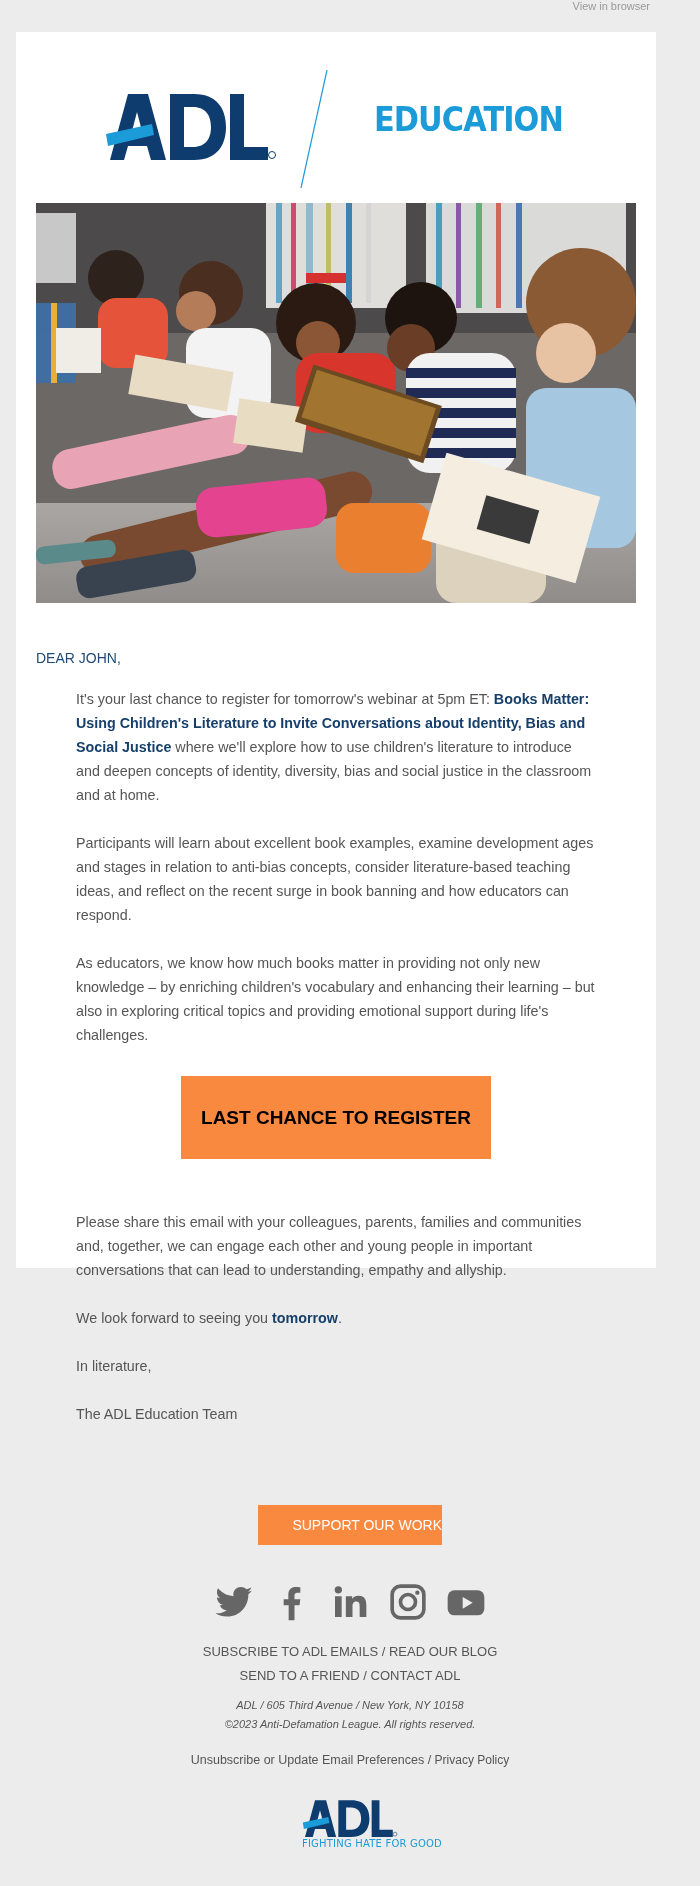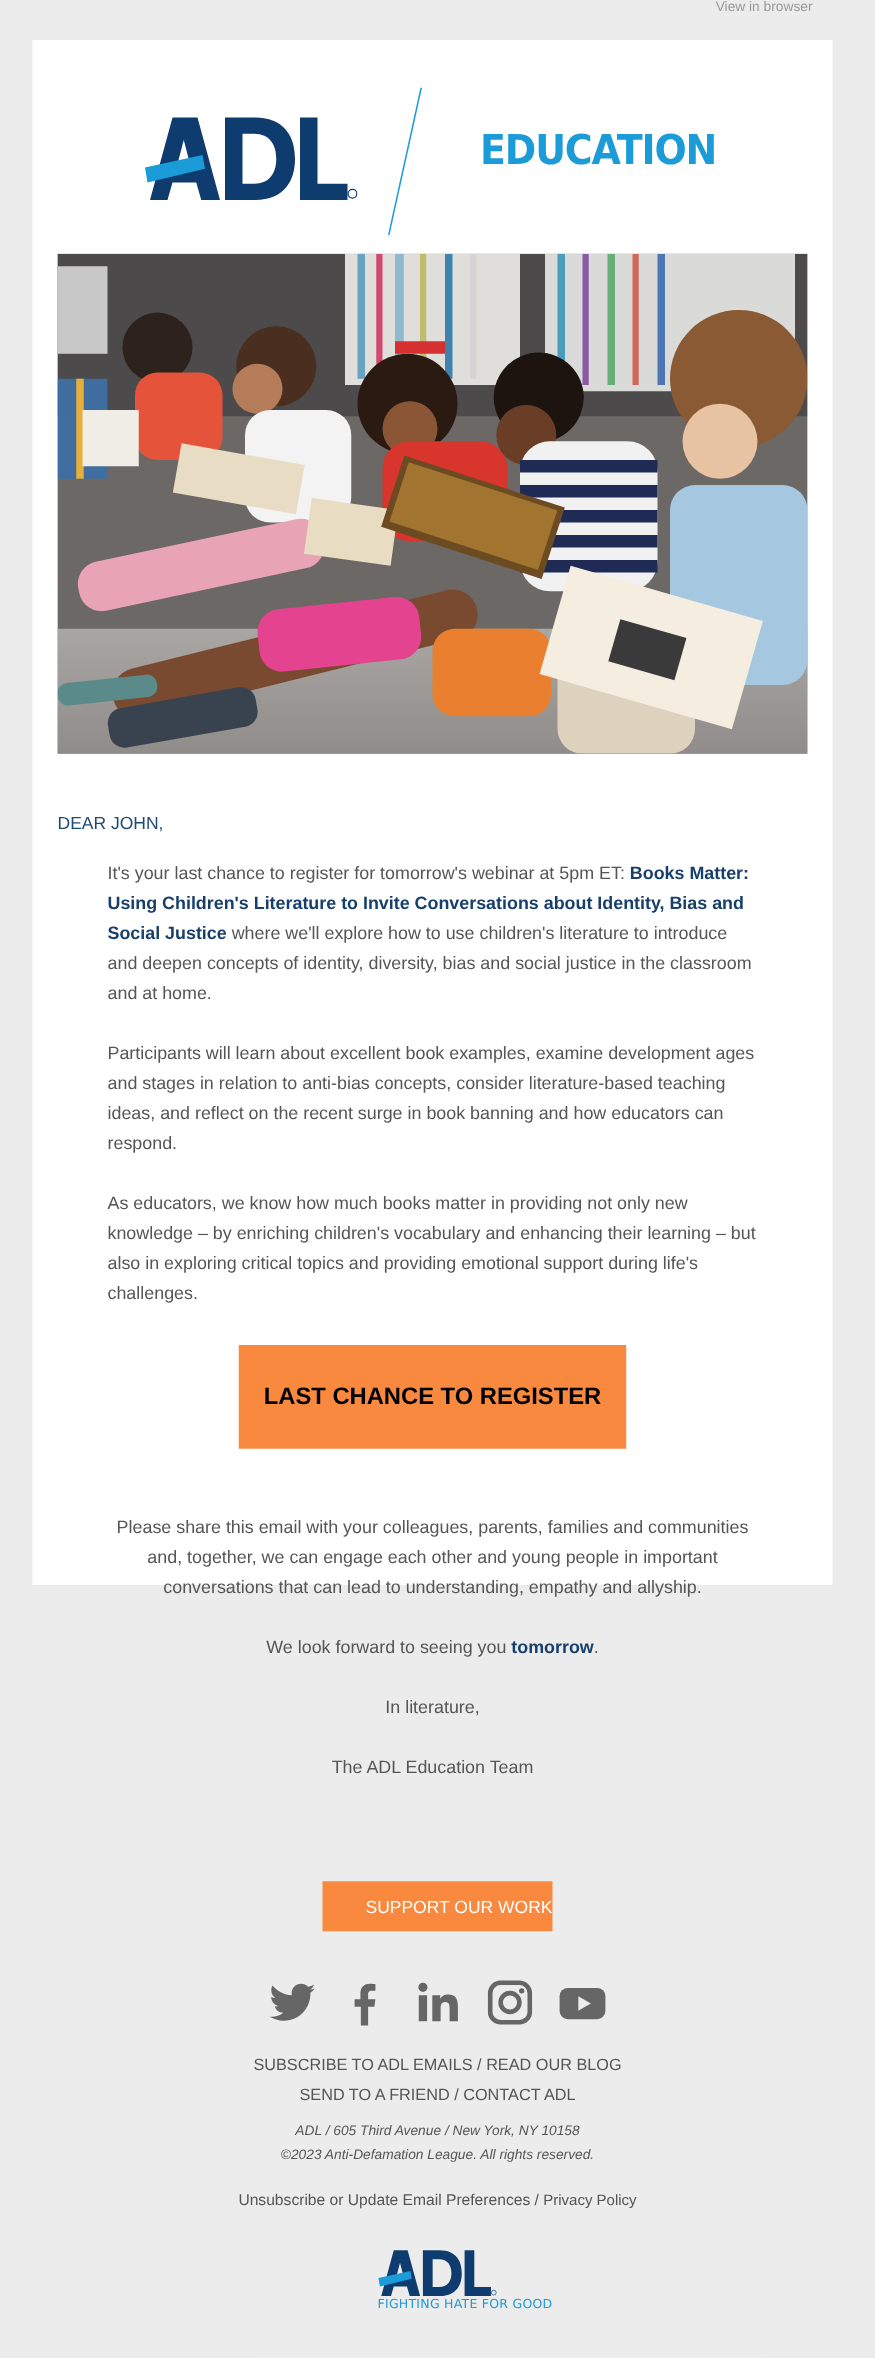--- a/index.html
+++ b/index.html
@@ -9,7 +9,7 @@
 
   .view-browser { position: absolute; right: 50px; top: 0; font-size: 11px; color: #999; text-decoration: none; }
 
-  .card { position: absolute; left: 26px; top: 32px; width: 640px; height: 1236px; background: #fff; }
+  .card { position: absolute; left: 16px; top: 32px; width: 640px; height: 1236px; background: #fff; }
 
   .header-logo { position: absolute; left: 0; top: 0; width: 640px; height: 170px; }
   .adl-logo { position: absolute; left: 90px; top: 58px; }

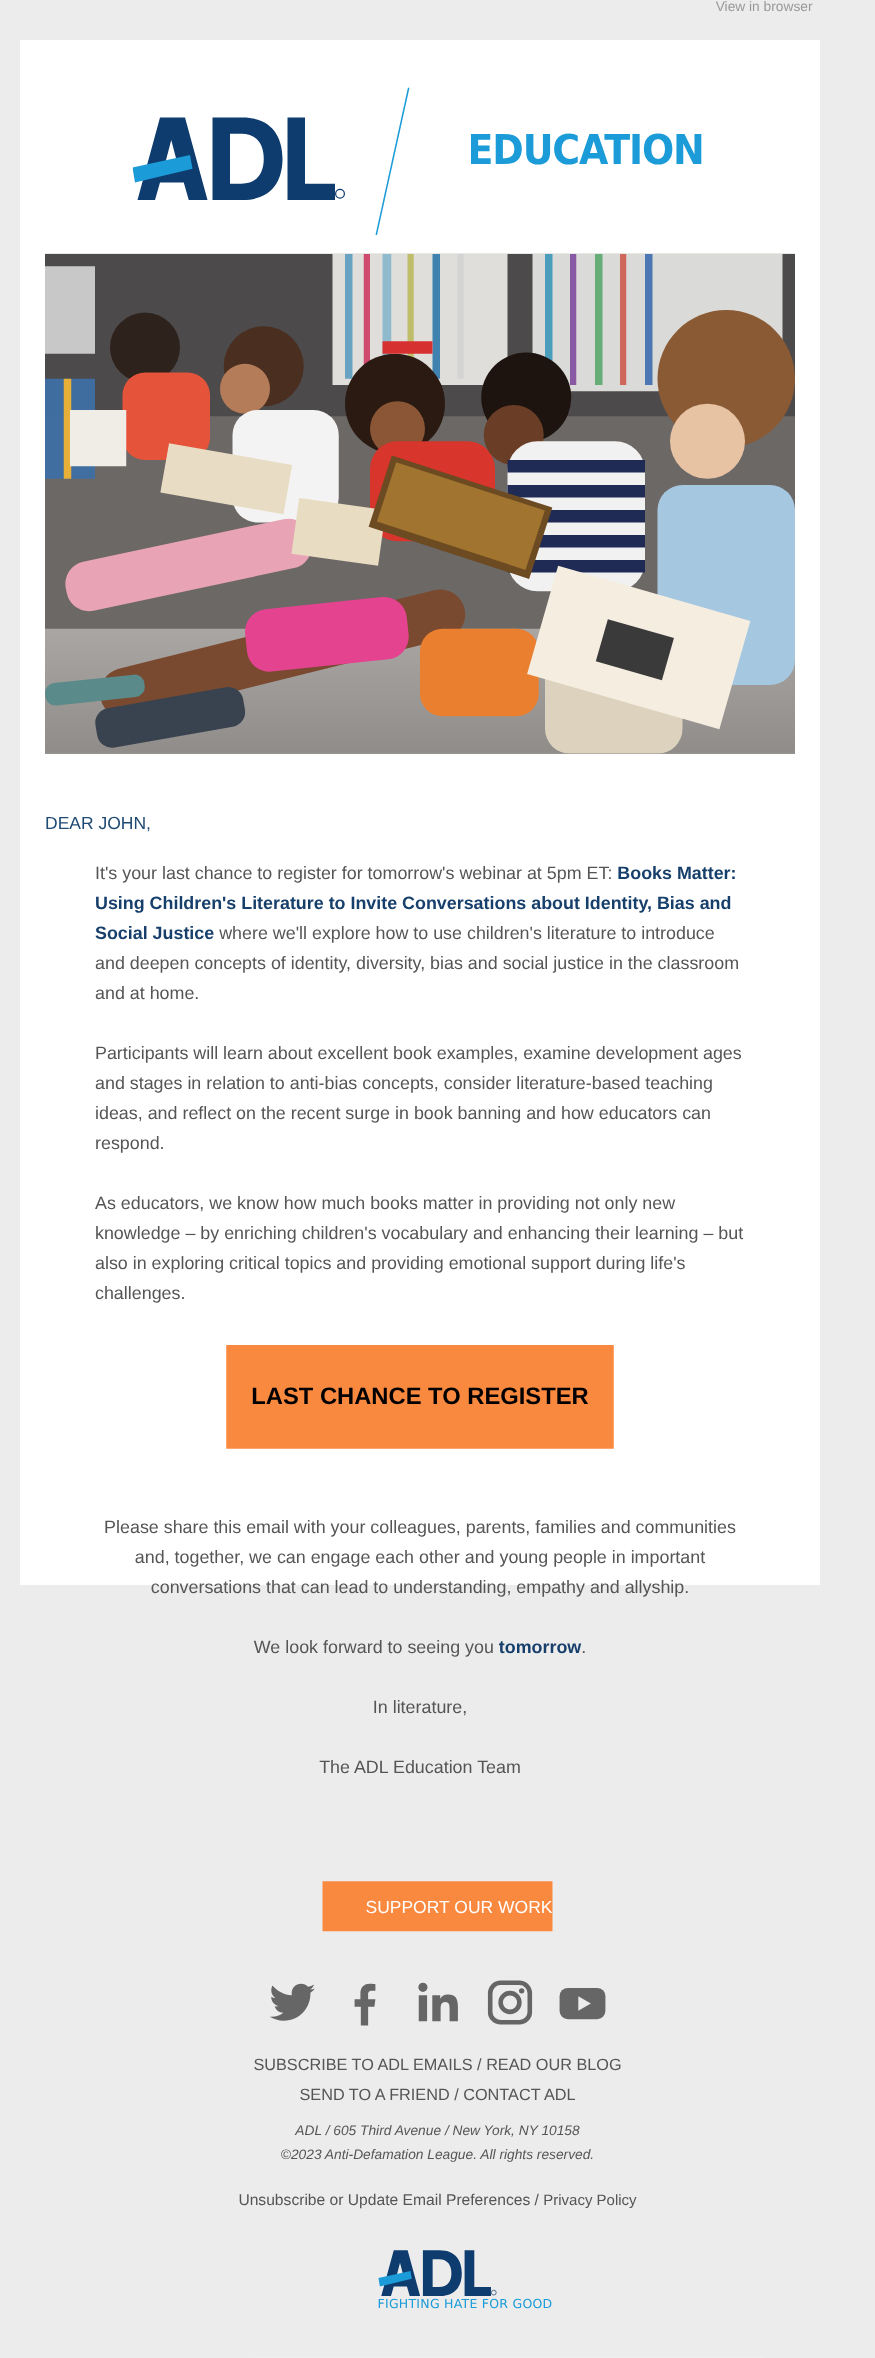--- a/index.html
+++ b/index.html
@@ -27,7 +27,7 @@
   .cta { display: inline-block; width: 310px; height: 83px; background: #fa8940; color: #000000; font-weight: bold; font-size: 19px; line-height: 83px; text-decoration: none; }
 
   .content2 { position: absolute; left: 60px; top: 1178px; width: 520px; font-size: 14.3px; line-height: 24px; color: #555; }
-  .content2 p { margin-bottom: 24px; text-align: center; }
+  .content2 p { margin-bottom: 24px; }
   .content2 .strong-link { color: #173f6b; font-weight: bold; text-decoration: none; }
 
   .support-wrap { position: absolute; left: 0; top: 1505px; width: 700px; text-align: center; }

